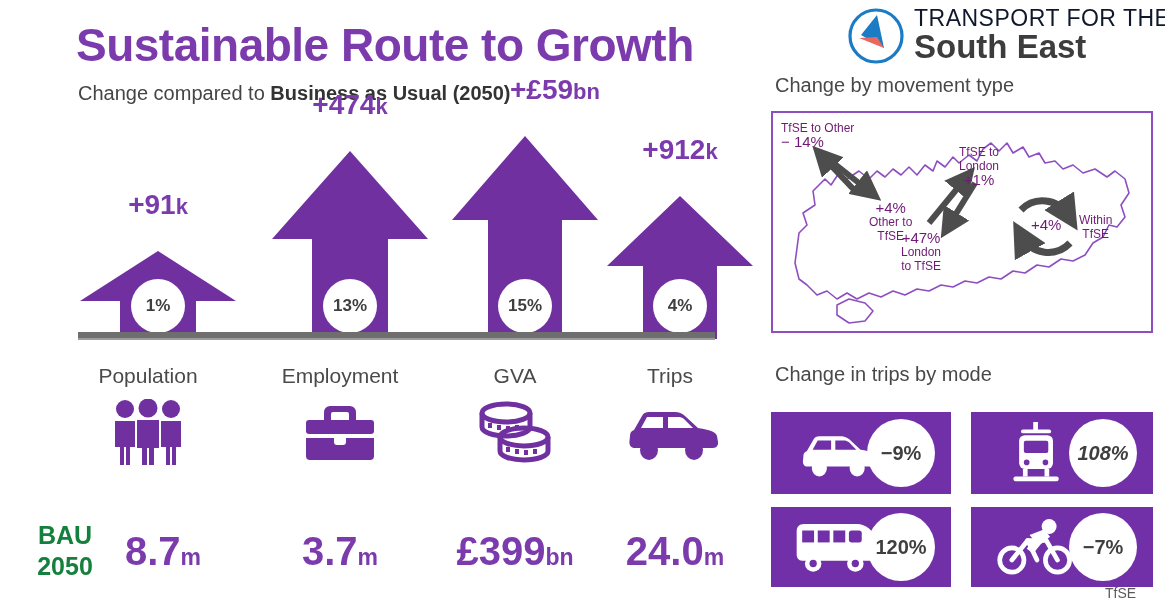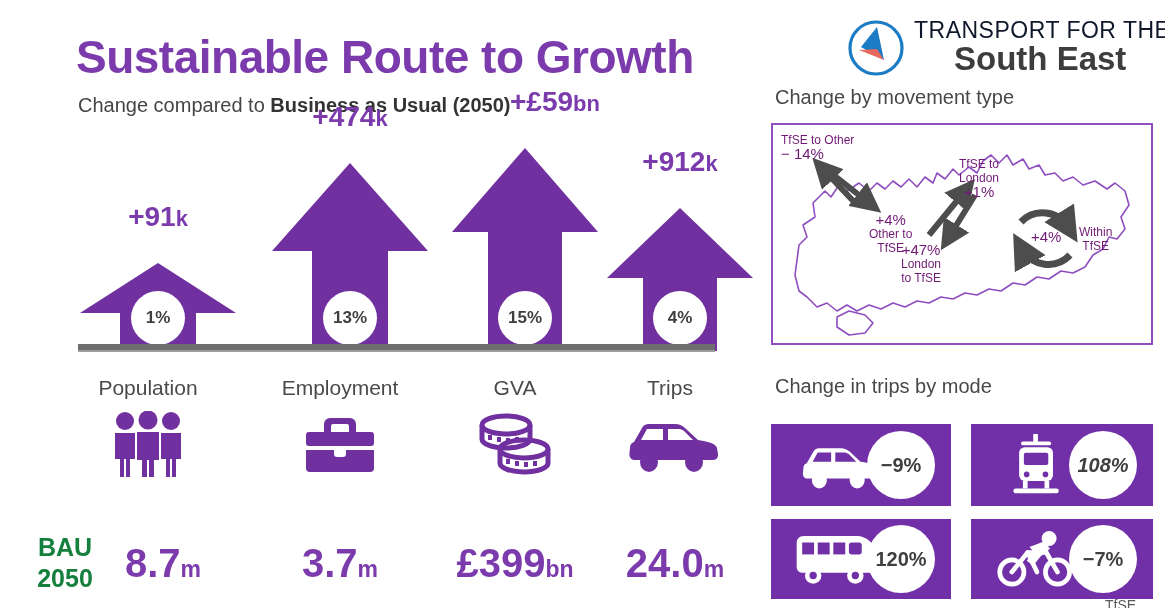--- a/index.html
+++ b/index.html
@@ -8,7 +8,7 @@
     font-family:"Liberation Sans", sans-serif;
     color:#3f3f3f;
   }
-  .stage{position:absolute;left:0;top:16px;width:1165px;height:480px;}
+  .stage{position:absolute;left:0;top:4px;width:1165px;height:480px;}
 
   
   .title{

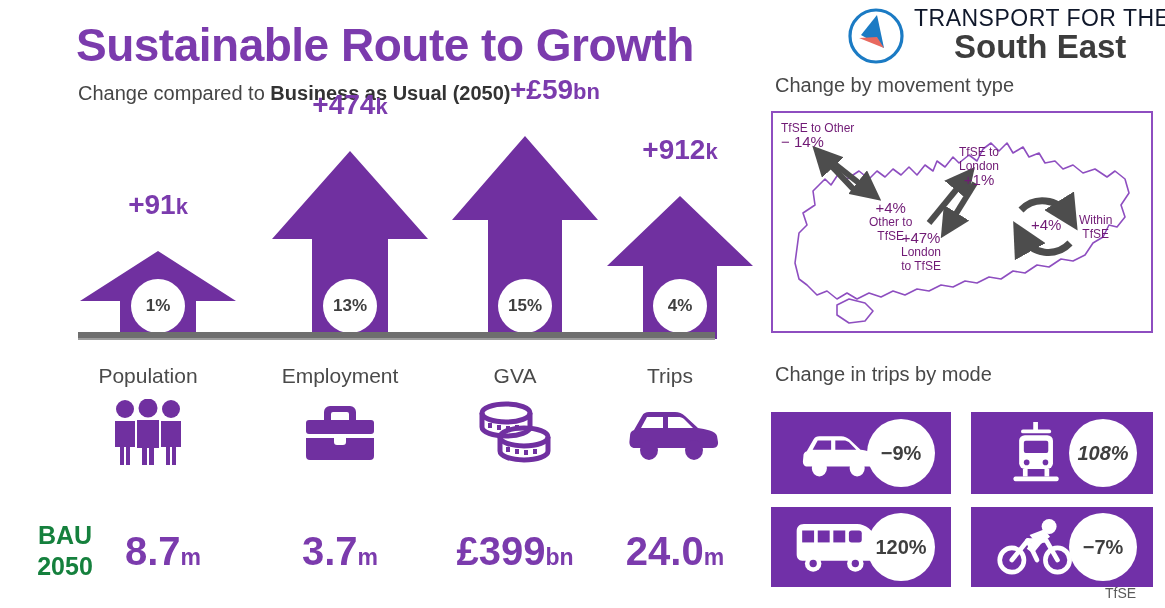--- a/index.html
+++ b/index.html
@@ -32,7 +32,7 @@
   }
   .logo-line2{
     font-size:33px;font-weight:bold;color:#3d3d3d;
-    line-height:34px;white-space:nowrap;margin-left:40px;
+    line-height:34px;white-space:nowrap;
   }
 
   

